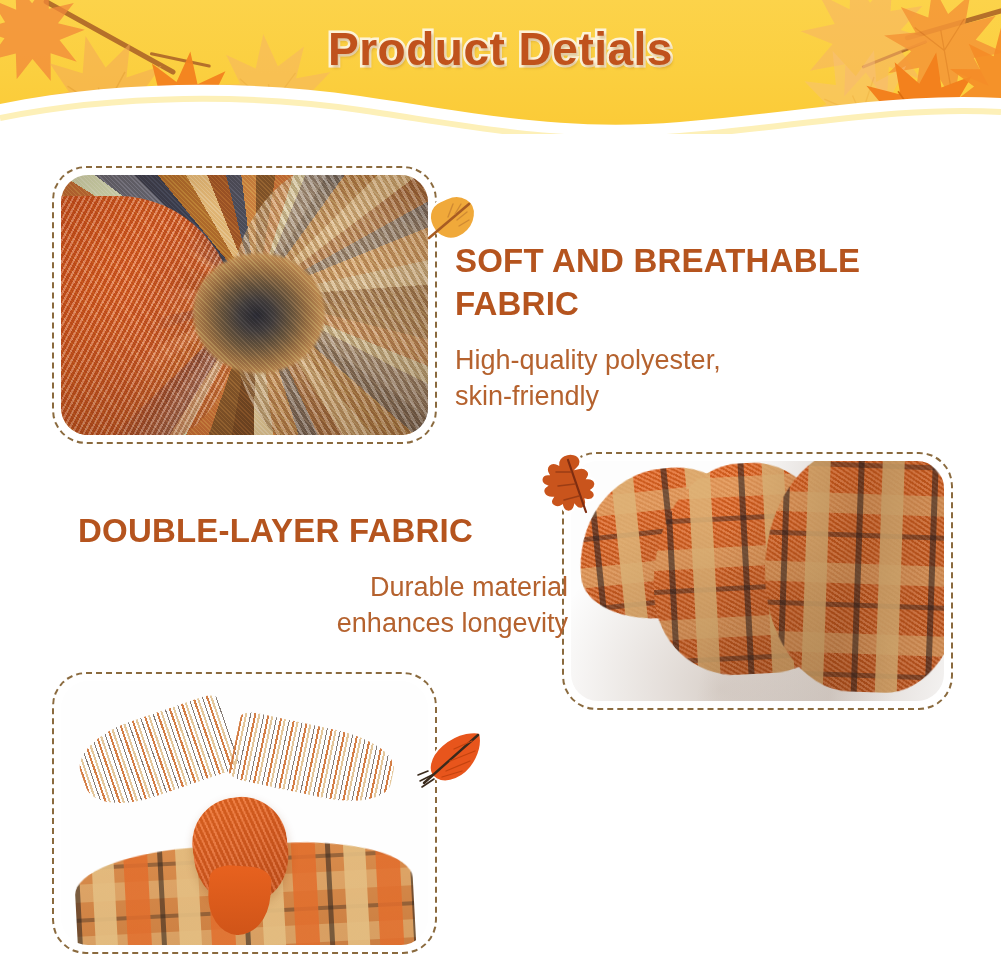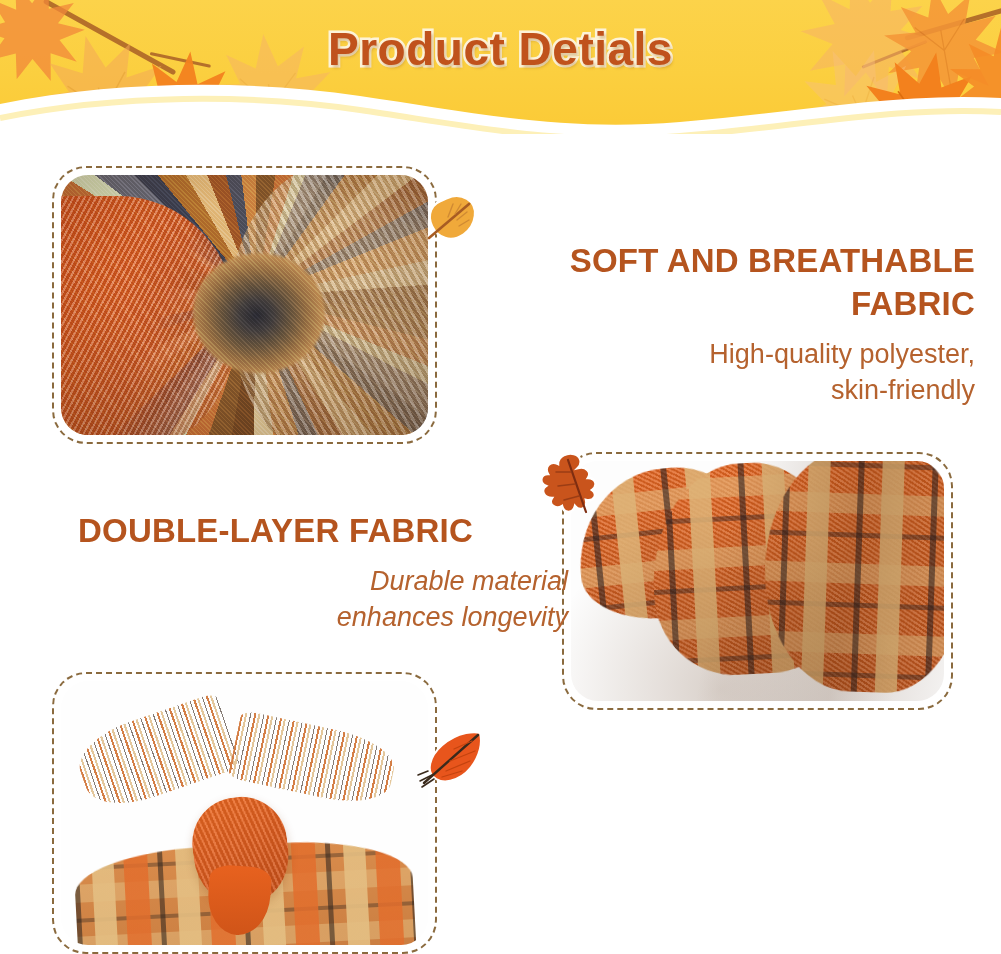--- a/index.html
+++ b/index.html
@@ -217,7 +217,7 @@
     white-space: pre-line;
     margin-top: 11px;
   }
-  #text-1 { left: 455px; top: 240px; width: 520px; text-align: right; }
+  #text-1 { left: 455px; top: 240px; width: 520px; text-align: left; }
   #text-2 { left: 78px; top: 510px; width: 490px; text-align: left; }
   #text-2 .subline { text-align: right; font-style: italic; }
   #text-3 { left: 450px; top: 778px; width: 545px; text-align: left; }

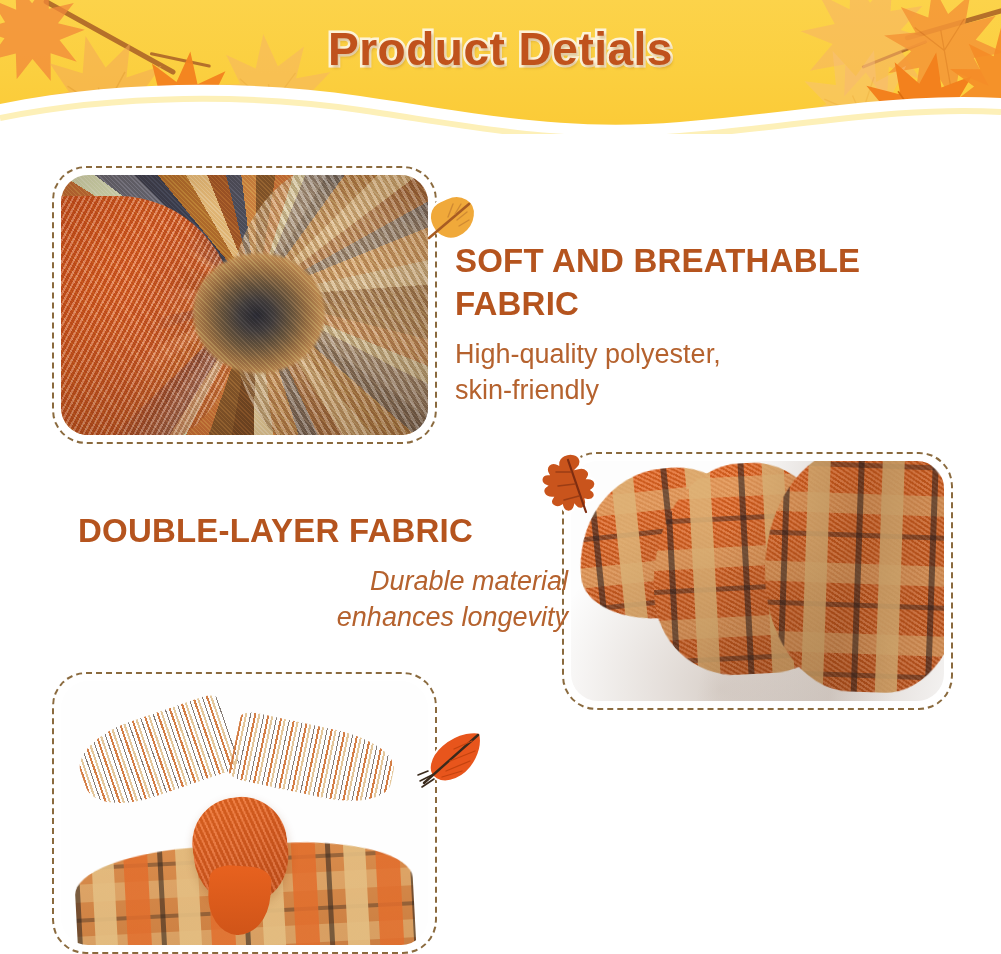--- a/index.html
+++ b/index.html
@@ -215,7 +215,7 @@
     font-size: 27px;
     line-height: 1.33;
     white-space: pre-line;
-    margin-top: 11px;
+    margin-top: 17px;
   }
   #text-1 { left: 455px; top: 240px; width: 520px; text-align: left; }
   #text-2 { left: 78px; top: 510px; width: 490px; text-align: left; }

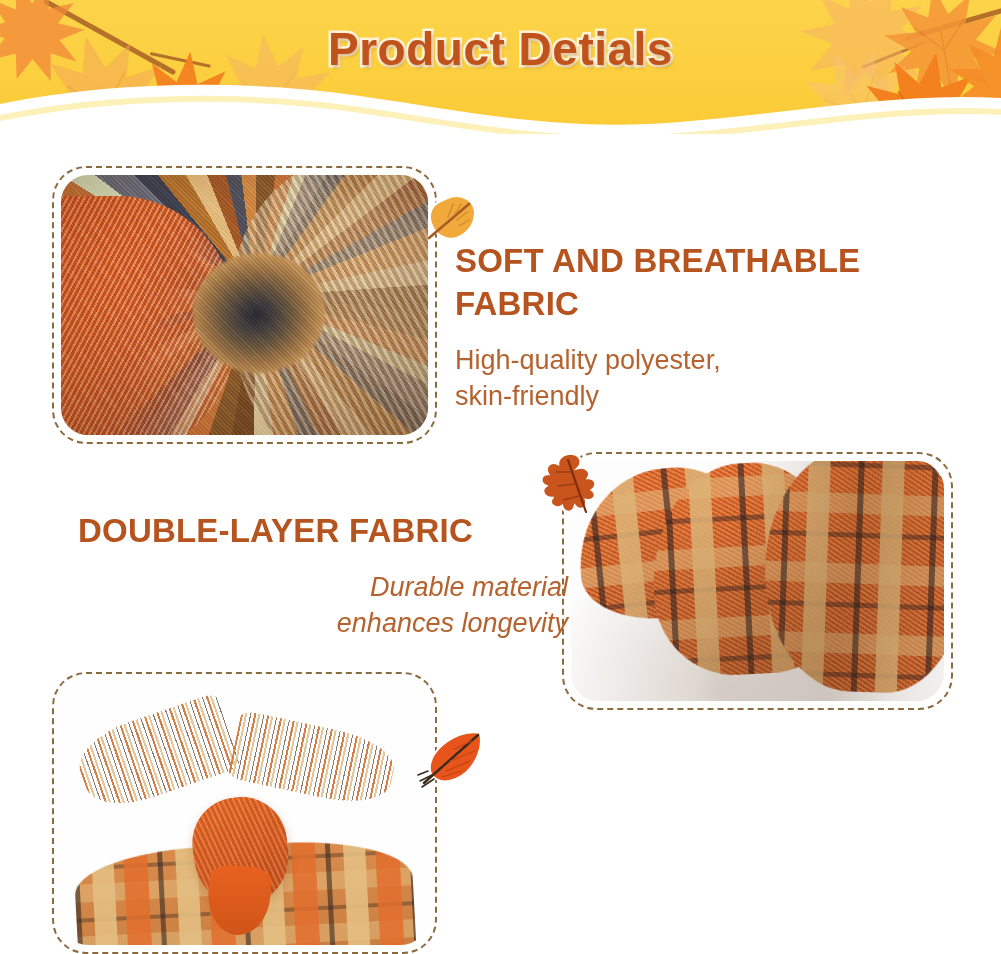--- a/index.html
+++ b/index.html
@@ -219,7 +219,7 @@
   }
   #text-1 { left: 455px; top: 240px; width: 520px; text-align: left; }
   #text-2 { left: 78px; top: 510px; width: 490px; text-align: left; }
-  #text-2 .subline { text-align: right; font-style: italic; }
+  #text-2 .subline { text-align: right; }
   #text-3 { left: 450px; top: 778px; width: 545px; text-align: left; }
 
   

